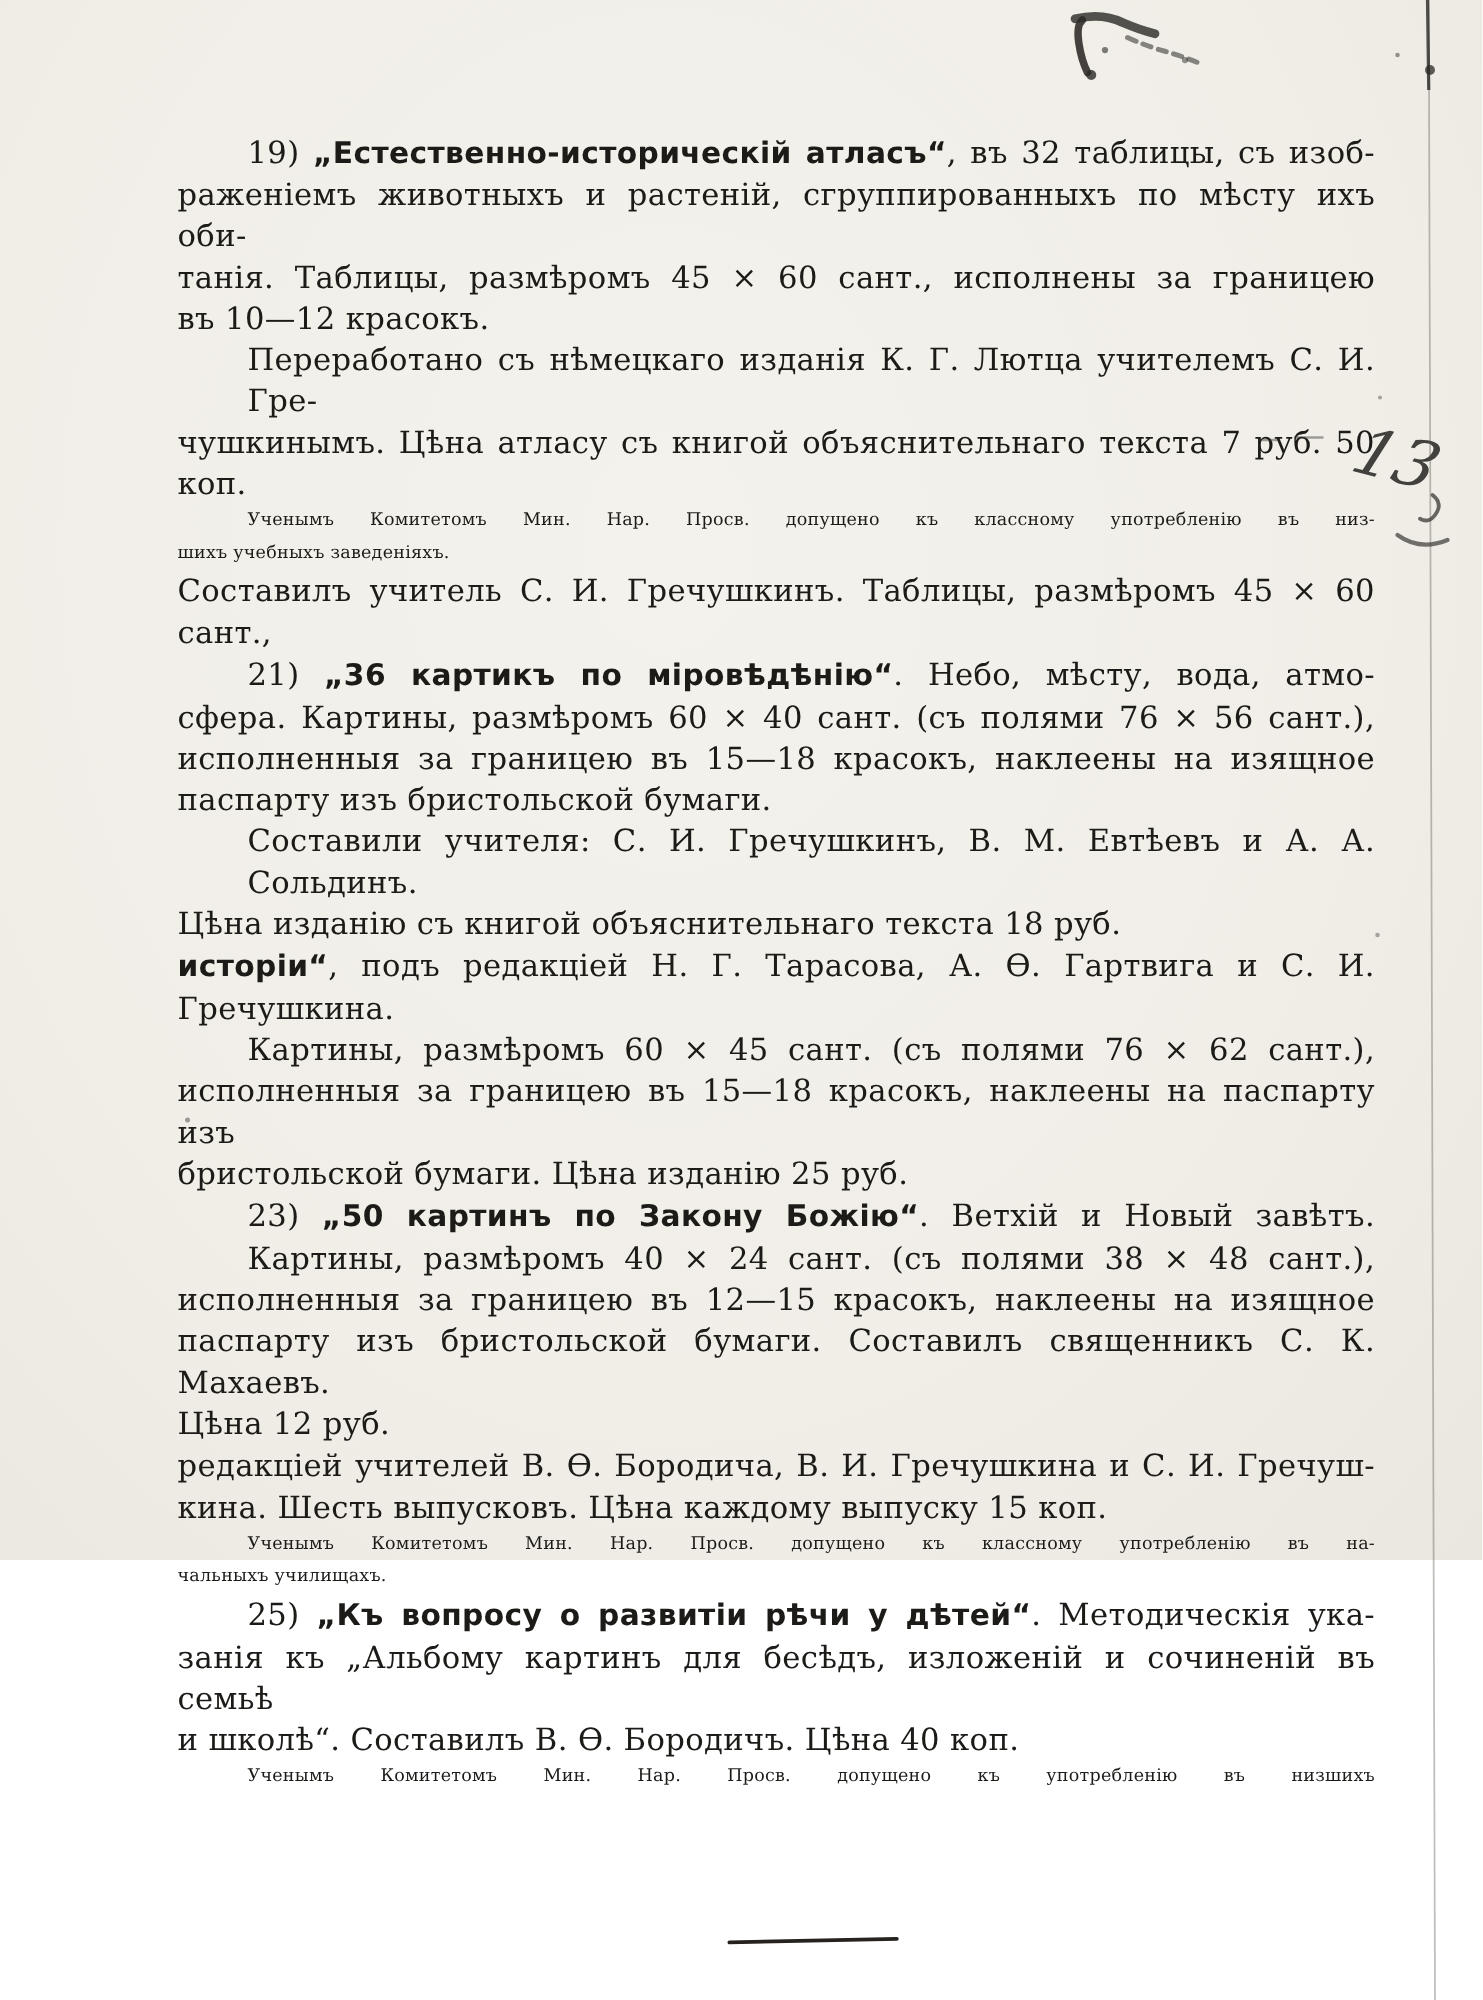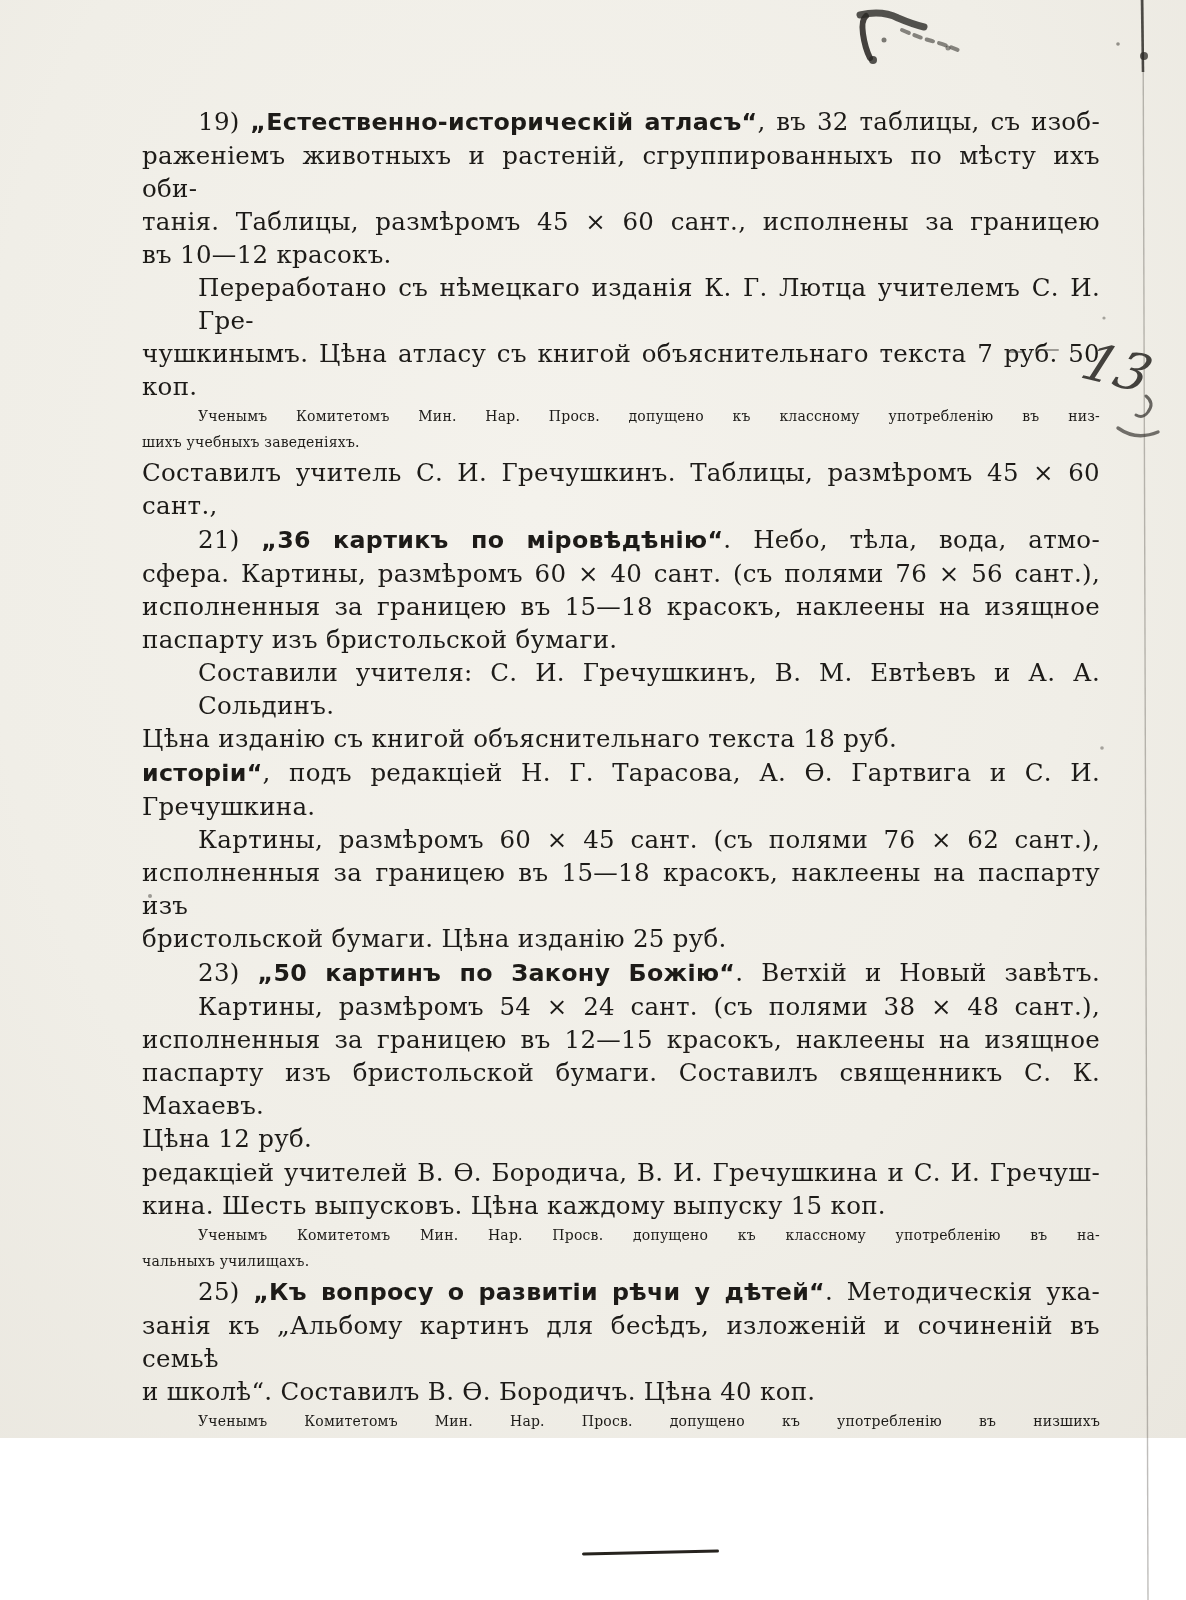--- a/index.html
+++ b/index.html
@@ -11,7 +11,7 @@
   }
   #page {
     position:absolute; left:0; top:0;
-    width:1186px; height:1438px;
+    width:1186px; height:1248px;
     background: radial-gradient(ellipse at 45% 35%, #f4f2ec 0%, #f0eee7 60%, #eae7df 100%);
   }
   .text-block {

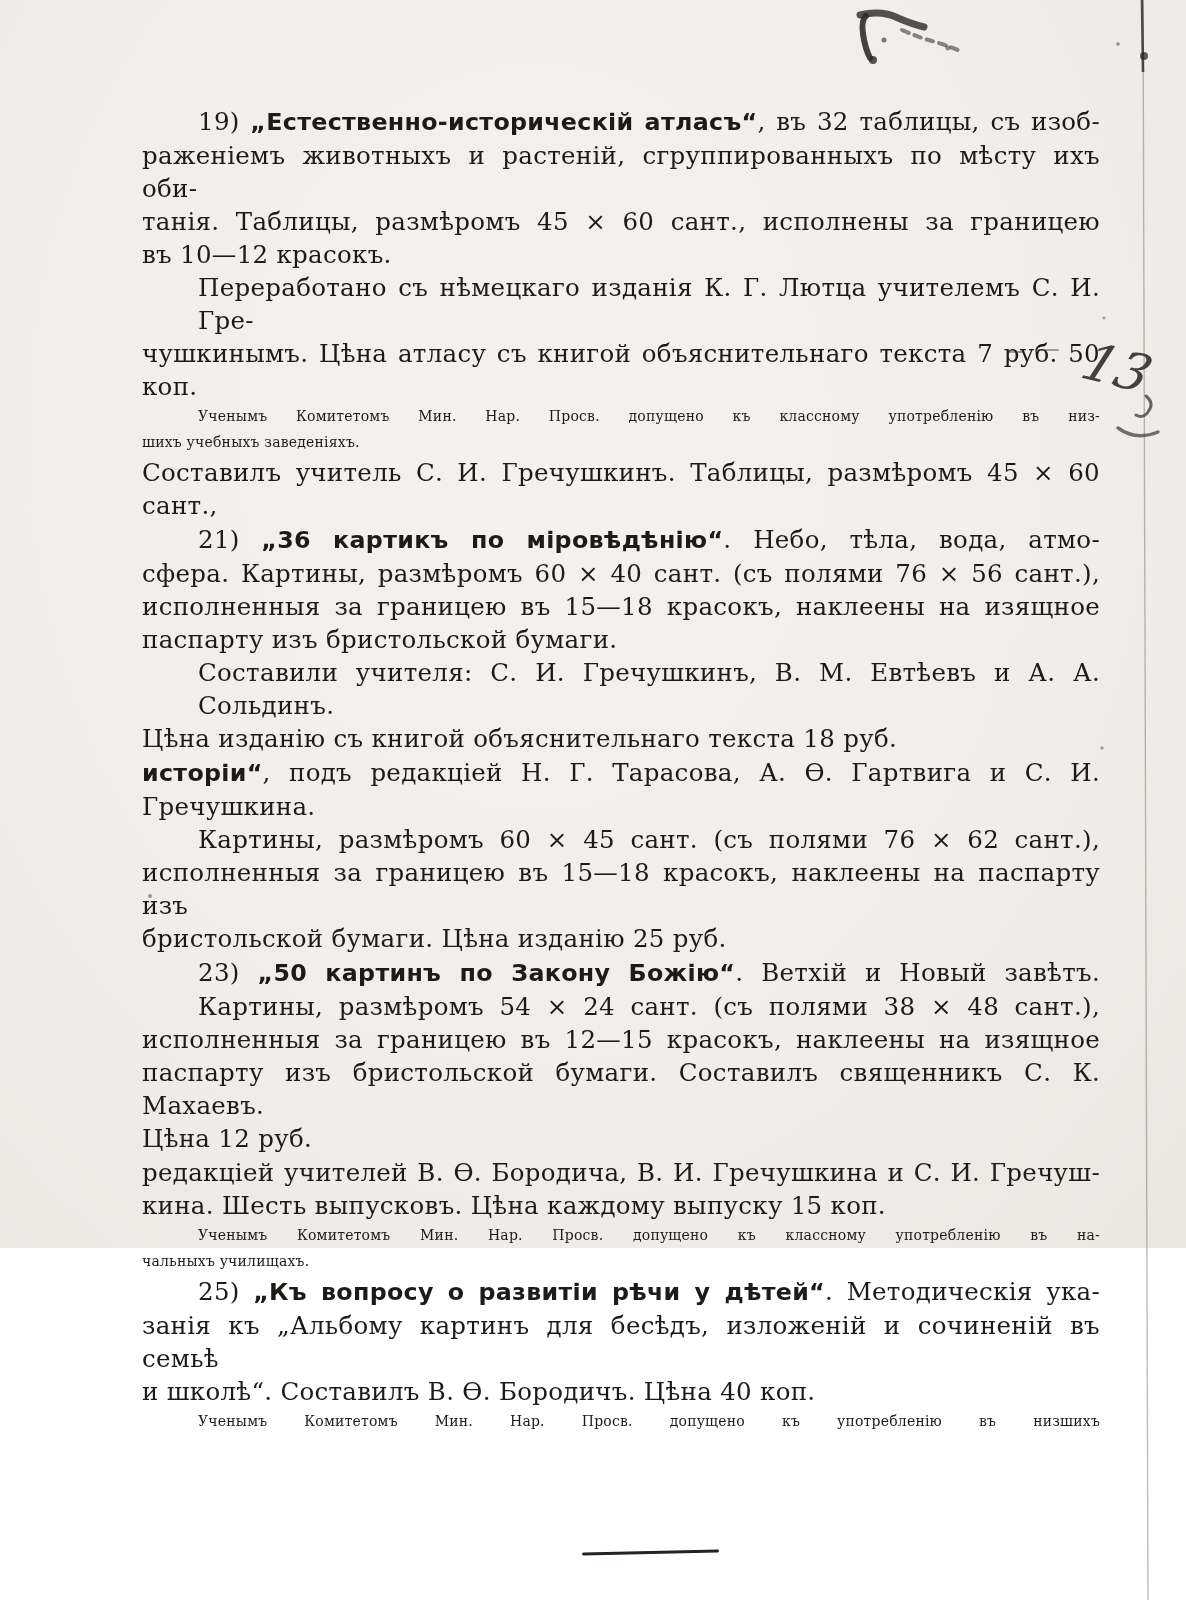--- a/index.html
+++ b/index.html
@@ -71,7 +71,7 @@
         <div class="line just"><span class="seg-reg">Составилъ учитель С. И. Гречушкинъ. Таблицы, размѣромъ 45 × 60 сант.,</span></div>
       </div>
       <div class="item">
-        <div class="line just indent"><span class="seg-reg">21) </span><span class="seg-bold">„36 картикъ по міровѣдѣнію“</span><span class="seg-reg">. Небо, тѣла, вода, атмо-</span></div>
+        <div class="line just indent"><span class="seg-reg">21) </span><span class="seg-bold">„36 картикъ по міровѣдѣнію“</span><span class="seg-reg">. Небо, мѣсту, вода, атмо-</span></div>
         <div class="line just"><span class="seg-reg">сфера. Картины, размѣромъ 60 × 40 сант. (съ полями 76 × 56 сант.),</span></div>
         <div class="line just"><span class="seg-reg">исполненныя за границею въ 15—18 красокъ, наклеены на изящное</span></div>
         <div class="line last"><span class="seg-reg">паспарту изъ бристольской бумаги.</span></div>

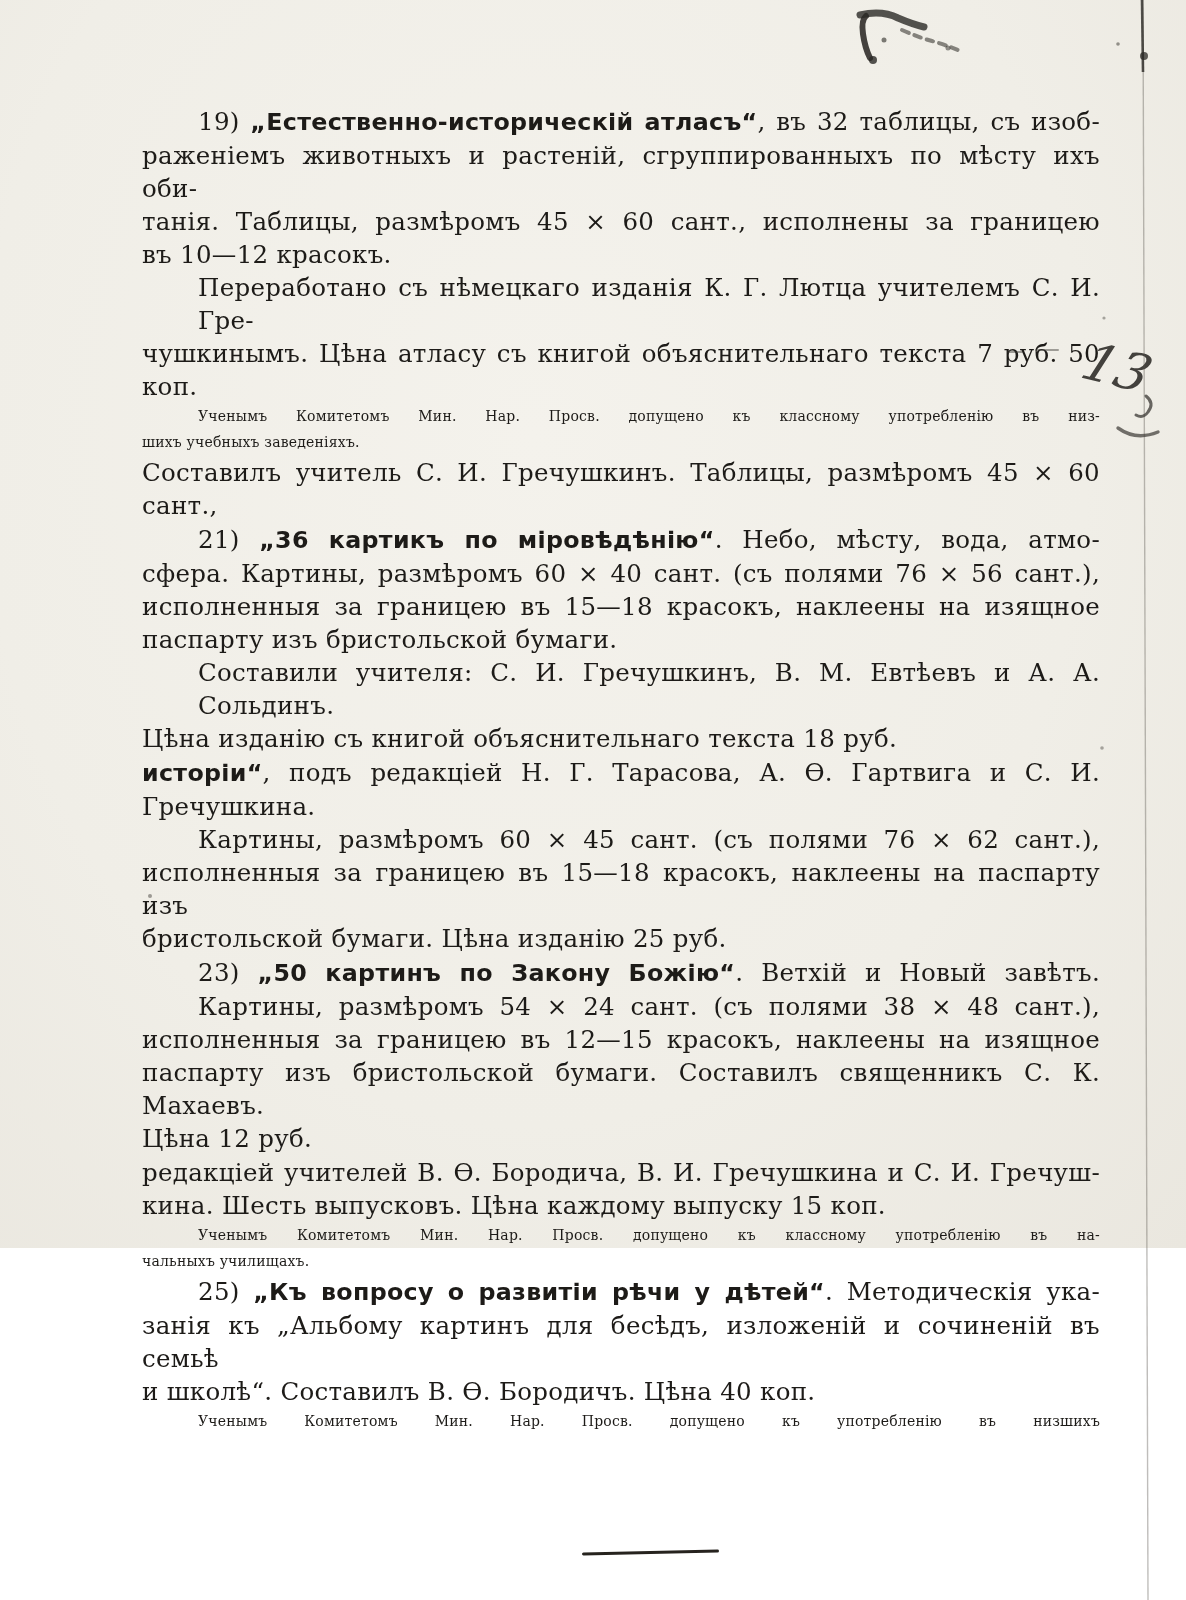--- a/index.html
+++ b/index.html
@@ -86,7 +86,7 @@
       </div>
       <div class="item">
         <div class="line just indent"><span class="seg-reg">23) </span><span class="seg-bold">„50 картинъ по Закону Божію“</span><span class="seg-reg">. Ветхій и Новый завѣтъ.</span></div>
-        <div class="line just indent"><span class="seg-reg">Картины, размѣромъ 54 × 24 сант. (съ полями 38 × 48 сант.),</span></div>
+        <div class="line just indent"><span class="seg-reg">Картины, размѣромъ 40 × 24 сант. (съ полями 38 × 48 сант.),</span></div>
         <div class="line just"><span class="seg-reg">исполненныя за границею въ 12—15 красокъ, наклеены на изящное</span></div>
         <div class="line just"><span class="seg-reg">паспарту изъ бристольской бумаги. Составилъ священникъ С. К. Махаевъ.</span></div>
         <div class="line last"><span class="seg-reg">Цѣна 12 руб.</span></div>

